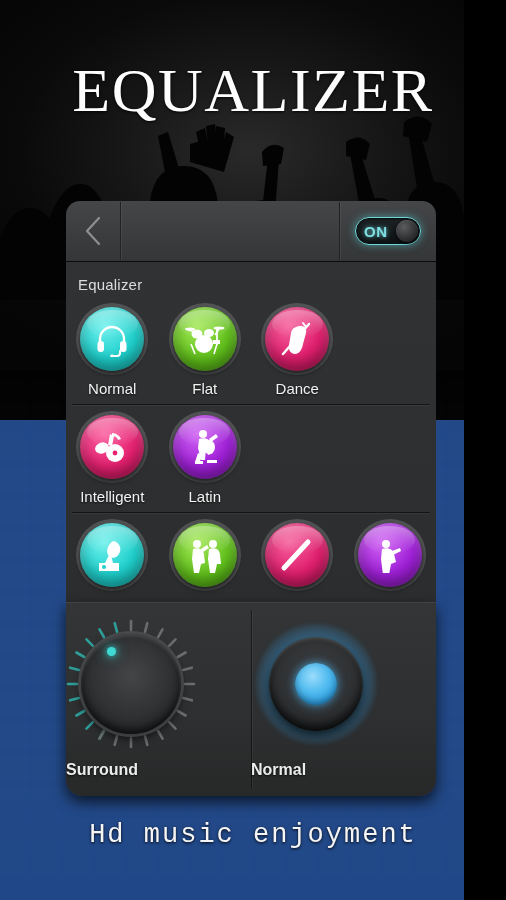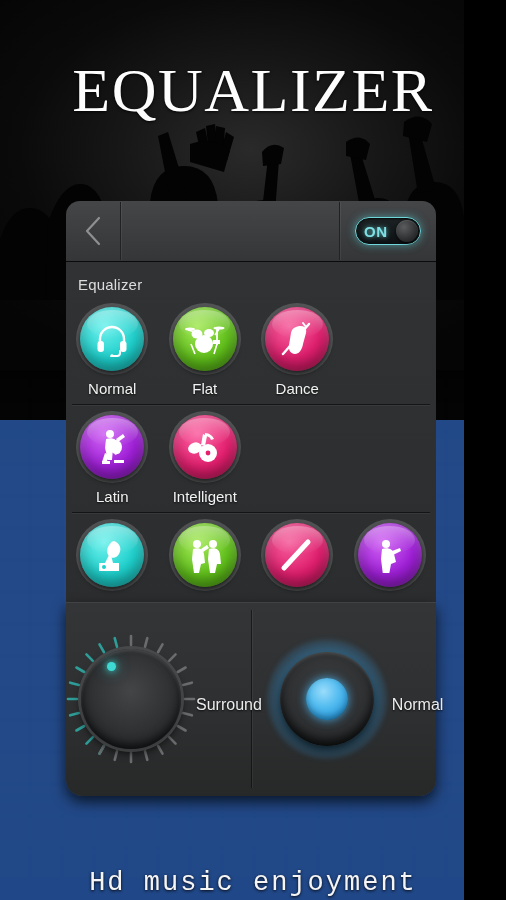--- a/index.html
+++ b/index.html
@@ -366,6 +366,19 @@
       <div class="preset-grid">
 
         <div class="preset">
+          <div class="circle" style="background:radial-gradient(circle at 38% 30%,#fa62a1,#e52070 55%,#ac0f4d 100%)">
+            <svg width="38" height="36" viewBox="0 0 38 36">
+              <ellipse cx="9" cy="19" rx="7" ry="5.5" fill="#fff" transform="rotate(-16 9 19)"></ellipse>
+              <path d="M15 16 L17 5 l4 2 -2 10z" fill="#fff"></path>
+              <path d="M19 4 c4 0 8 3 9 6 l-3 1 c-1-3-3-4-6-4z" fill="#fff"></path>
+              <circle cx="22" cy="24" r="9" fill="#fff"></circle>
+              <circle cx="22" cy="24" r="2.4" fill="#e52070"></circle>
+            </svg>
+          </div>
+          <div class="preset-name">Intelligent</div>
+        </div>
+
+        <div class="preset">
           <div class="circle" style="background:radial-gradient(circle at 38% 30%,#cf63f2,#a020d8 55%,#7a12a8 100%)">
             <svg width="36" height="38" viewBox="0 0 36 38">
               <circle cx="16" cy="6" r="4" fill="#fff"></circle>
@@ -378,19 +391,6 @@
             </svg>
           </div>
           <div class="preset-name">Latin</div>
-        </div>
-
-        <div class="preset">
-          <div class="circle" style="background:radial-gradient(circle at 38% 30%,#fa62a1,#e52070 55%,#ac0f4d 100%)">
-            <svg width="38" height="36" viewBox="0 0 38 36">
-              <ellipse cx="9" cy="19" rx="7" ry="5.5" fill="#fff" transform="rotate(-16 9 19)"></ellipse>
-              <path d="M15 16 L17 5 l4 2 -2 10z" fill="#fff"></path>
-              <path d="M19 4 c4 0 8 3 9 6 l-3 1 c-1-3-3-4-6-4z" fill="#fff"></path>
-              <circle cx="22" cy="24" r="9" fill="#fff"></circle>
-              <circle cx="22" cy="24" r="2.4" fill="#e52070"></circle>
-            </svg>
-          </div>
-          <div class="preset-name">Intelligent</div>
         </div>
 
       </div>

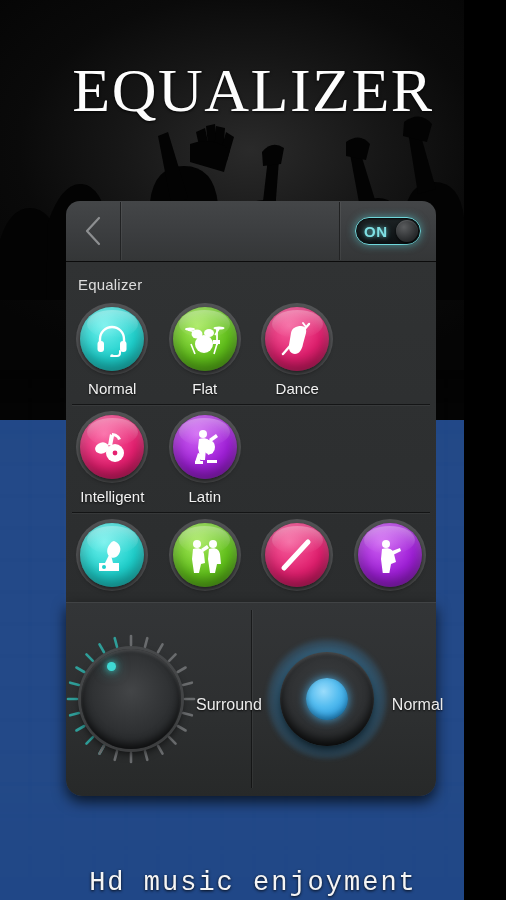--- a/index.html
+++ b/index.html
@@ -180,8 +180,9 @@
   }
   .knob-cell {
     flex:1 1 50%;
-    display:flex; flex-direction:row; align-items:center; justify-content:center;
-    position:relative;
+    display:flex; flex-direction:column; align-items:flex-start; justify-content:center;
+    position:relative;
+    font-weight:bold;
   }
   .knob-sep {
     position:absolute; left:50%; top:8px; bottom:8px;

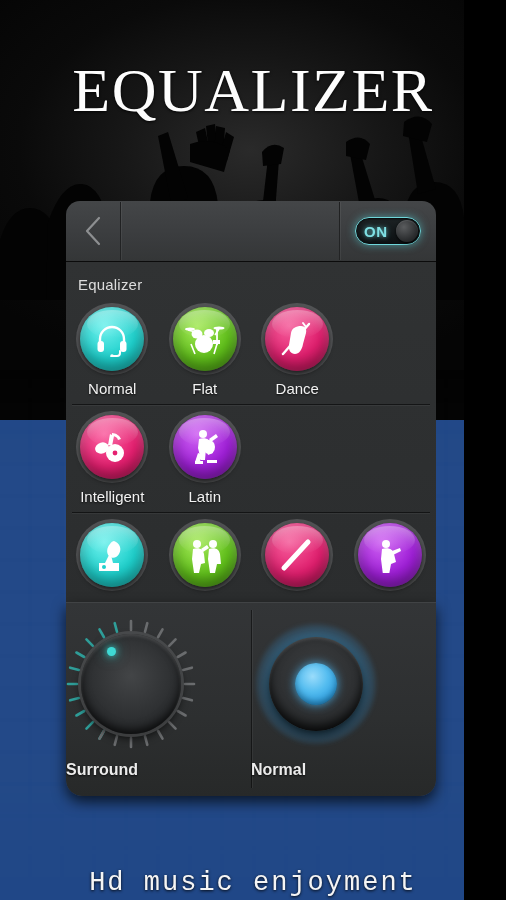--- a/index.html
+++ b/index.html
@@ -245,7 +245,7 @@
 
   
   .footer {
-    position:absolute; left:0; top:868px; width:506px;
+    position:absolute; left:0; top:820px; width:506px;
     text-align:center;
     font-family:"Liberation Mono","DejaVu Sans Mono",monospace;
     font-size:27px; color:#f5f5f5;

